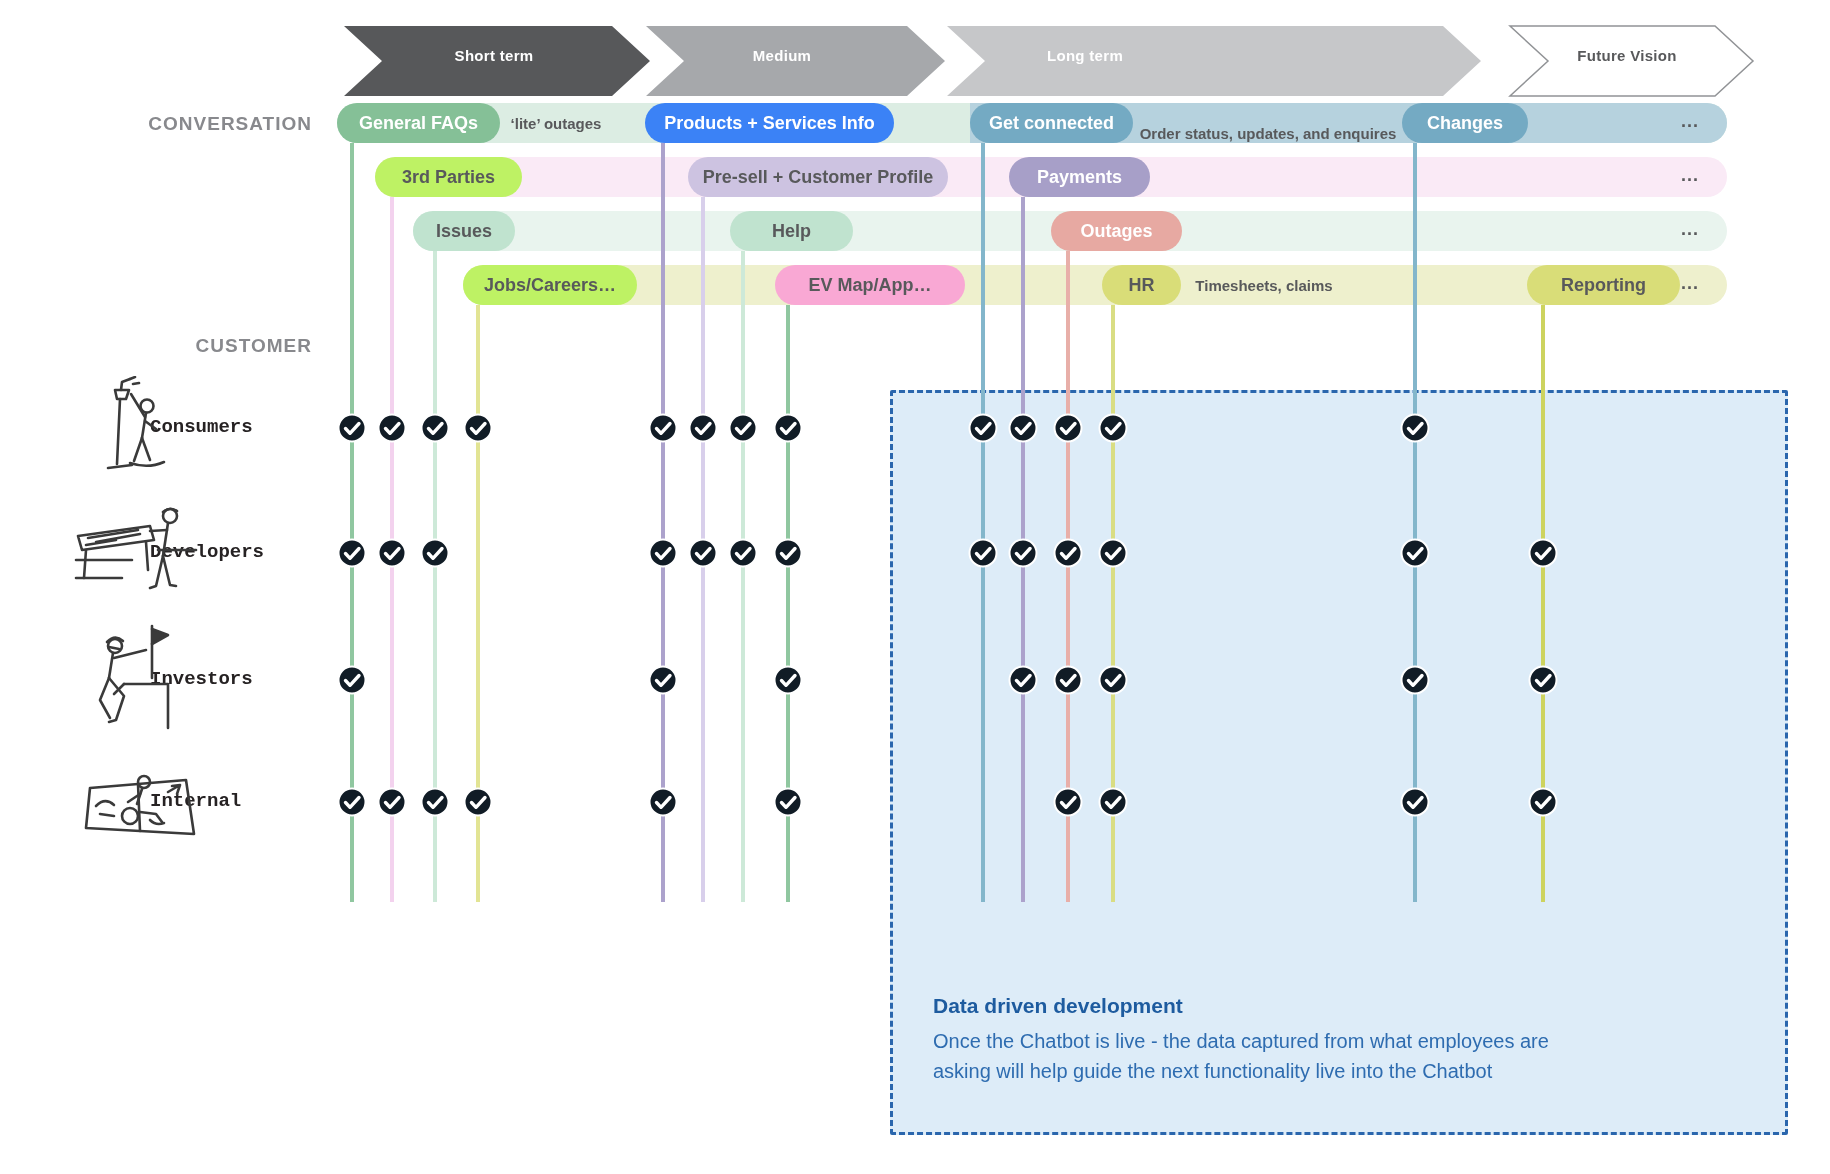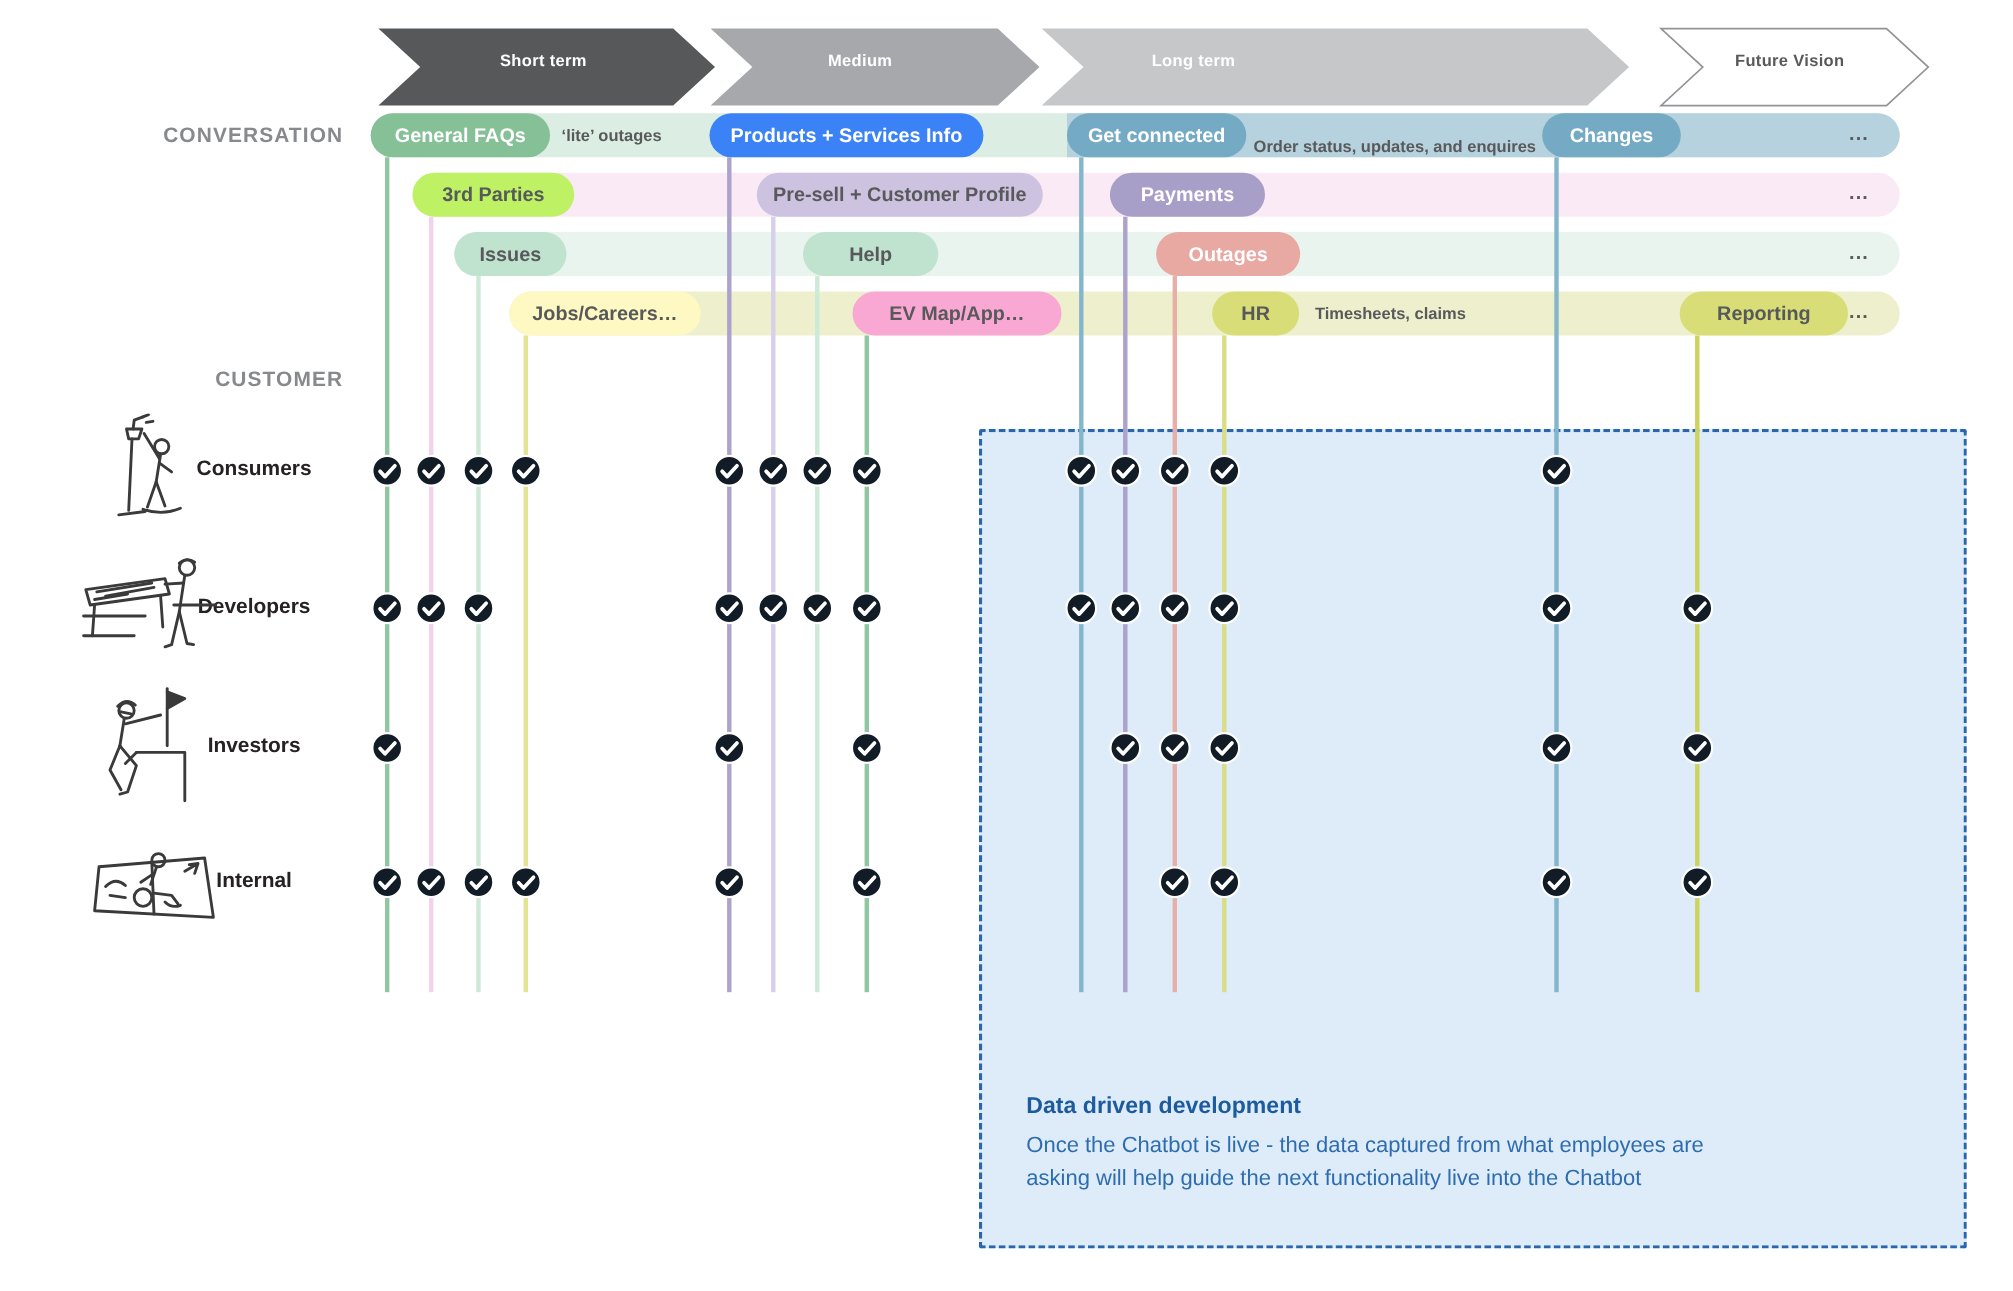--- a/index.html
+++ b/index.html
@@ -152,7 +152,7 @@
     <div class="pill" style="left: 1051px; top: 211px; width: 131px; background: rgb(231, 169, 162); color: rgb(255, 255, 255);">Outages</div>
     <div class="row-ellipsis" style="left: 1660px; top: 219px;">...</div>
     <div class="band" style="left: 463px; top: 265px; width: 1264px; background: rgb(238, 240, 205);"></div>
-    <div class="pill" style="left: 463px; top: 265px; width: 174px; background: #fef9c3; color: rgb(88, 89, 91);">Jobs/Careers…</div>
+    <div class="pill" style="left: 463px; top: 265px; width: 174px; background: #bef264; color: rgb(88, 89, 91);">Jobs/Careers…</div>
     <div class="pill" style="left: 775px; top: 265px; width: 190px; background: #f9a8d4; color: rgb(88, 89, 91);">EV Map/App…</div>
     <div class="pill" style="left: 1102px; top: 265px; width: 79px; background: rgb(217, 221, 120); color: rgb(88, 89, 91);">HR</div>
     <div class="pill" style="left: 1527px; top: 265px; width: 153px; background: rgb(217, 221, 120); color: rgb(88, 89, 91);">Reporting</div>

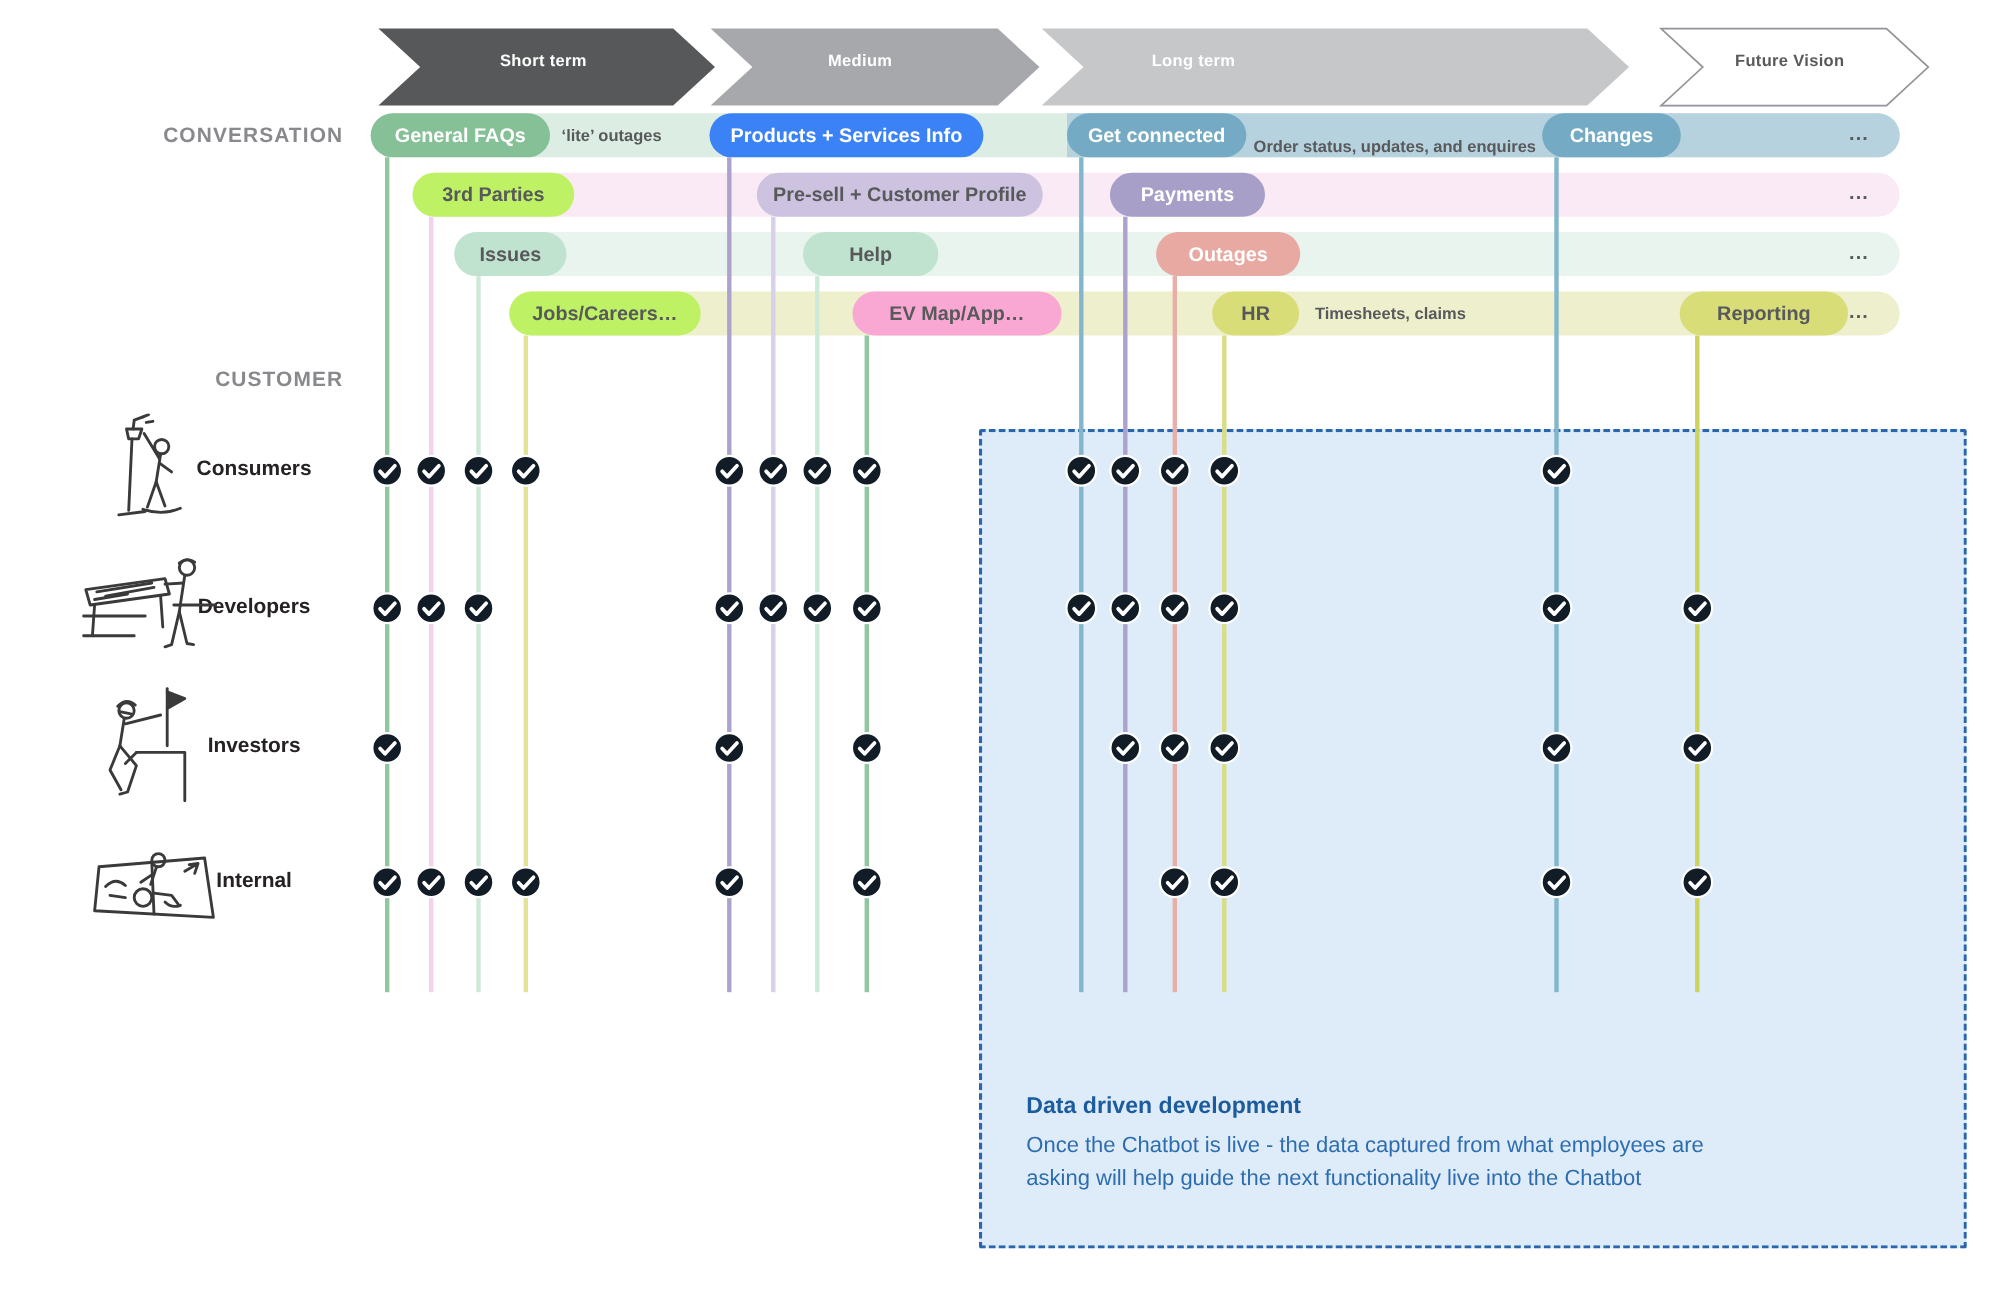--- a/index.html
+++ b/index.html
@@ -34,8 +34,8 @@
   .col-line{position:absolute;width:4px;z-index:3;}
   .check{position:absolute;width:30px;height:30px;z-index:4;}
   .cust-label{
-    position:absolute;left:150px;width:162px;text-align:center;
-    font-size:19px;font-weight:bold;color:#262223;
+    position:absolute;left:150px;width:162px;text-align:left;
+    font-size:19px;font-weight:bold;color:#262223;font-family:Liberation Mono, monospace;
   }
   .callout{
     position:absolute;left:890px;top:390px;width:898px;height:745px;

